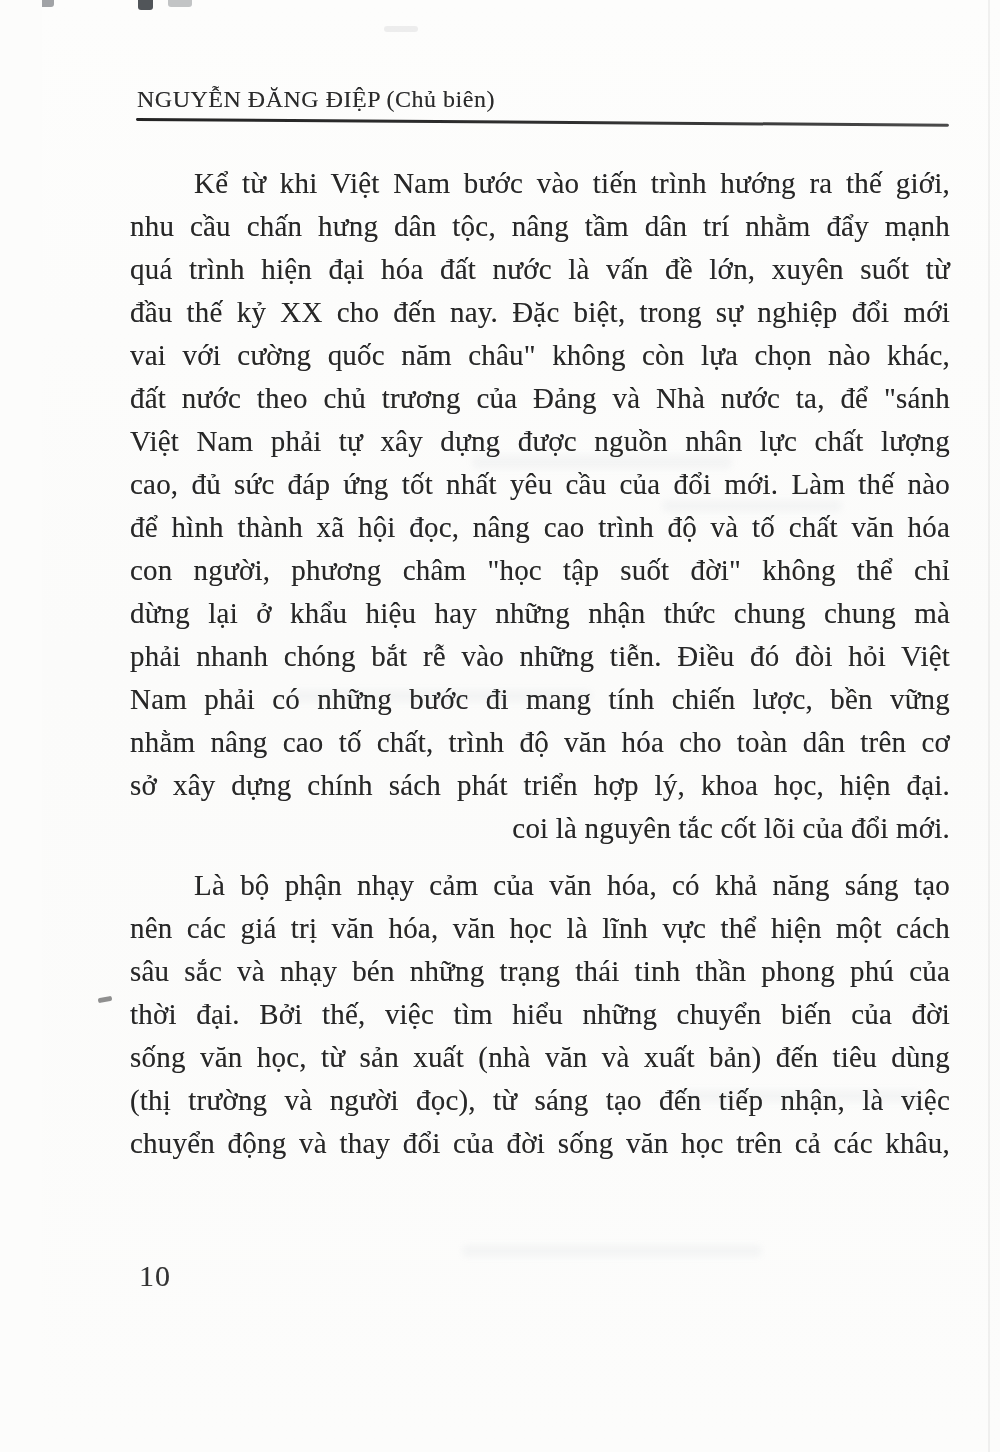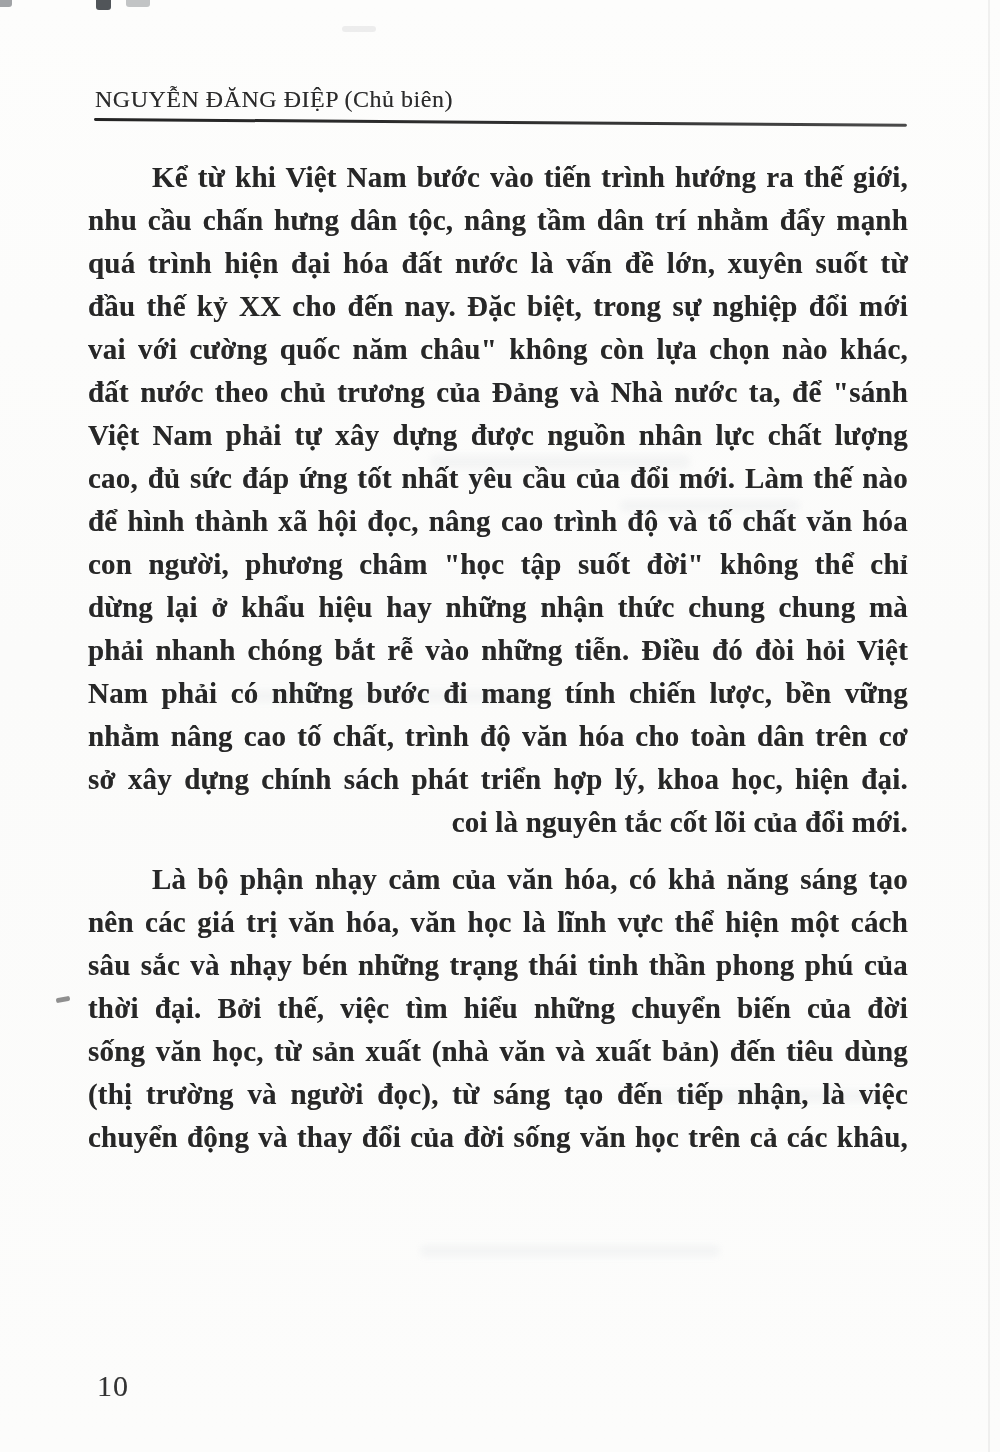--- a/index.html
+++ b/index.html
@@ -15,6 +15,7 @@
     position: absolute;
     inset: 0;
     background: linear-gradient(180deg, #fdfdfc 0%, #fbfbfa 45%, #fcfcfb 100%);
+    margin-left: 42px;
   }
   
   .edge-line {

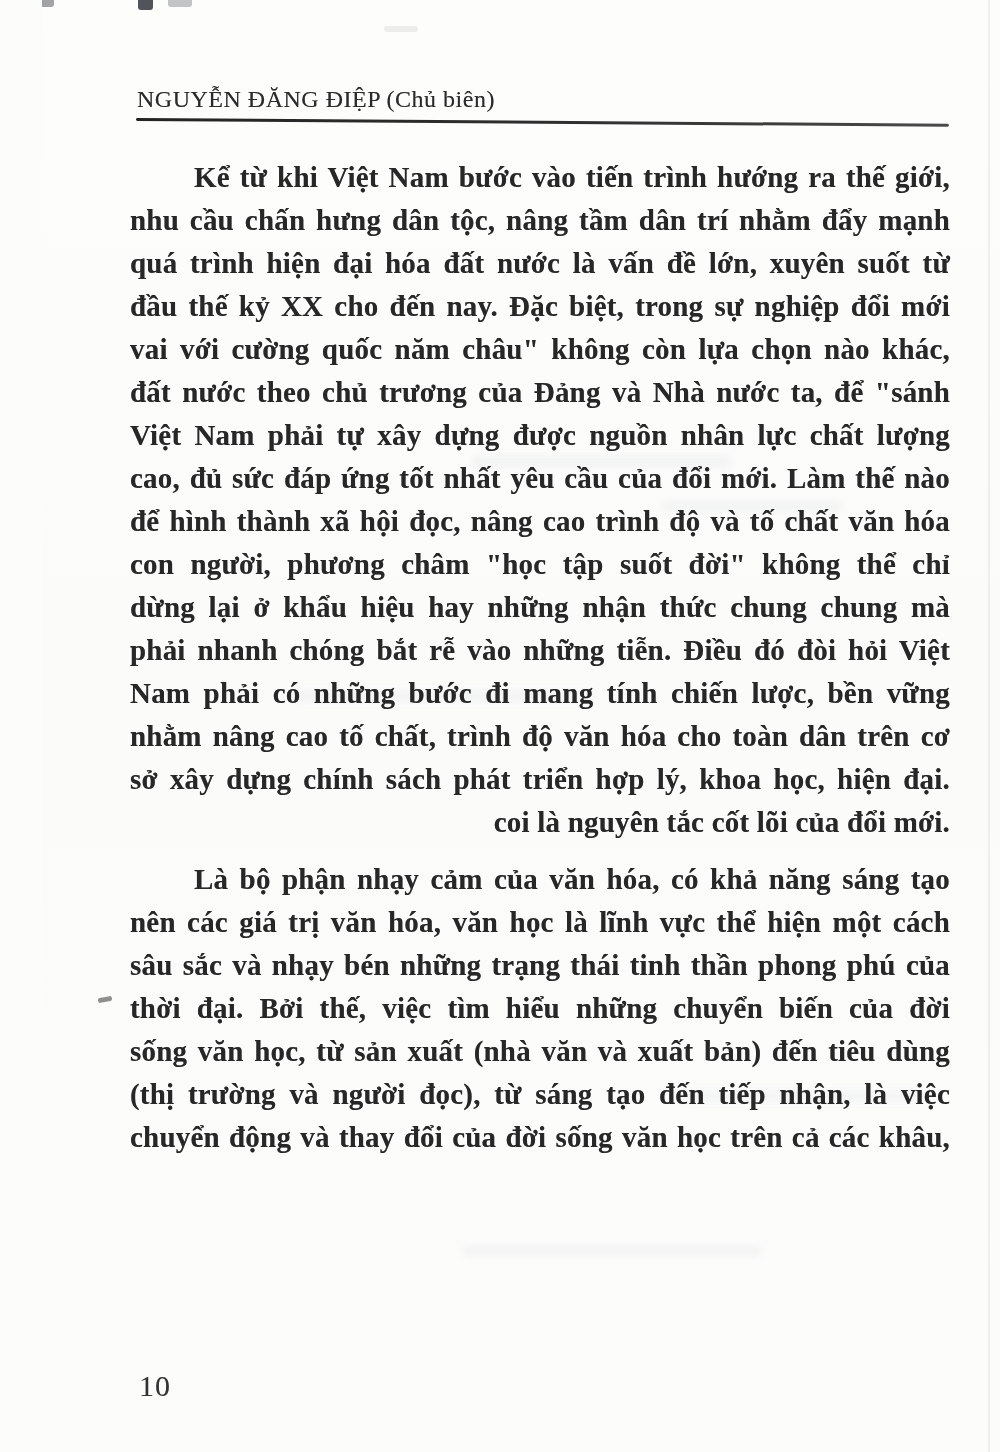--- a/index.html
+++ b/index.html
@@ -64,13 +64,12 @@
 
   .body-text {
     position: absolute;
-    left: 88px; top: 156px;
+    left: 88px; top: 162px;
     width: 820px;
     font-size: 29px;
     color: #272727;
     letter-spacing: 0.2px;
     text-shadow: 0 0 0.5px rgba(40,40,40,0.4);
-    font-weight: bold;
   }
   .para-2 { margin-top: 14px; }
   .line {

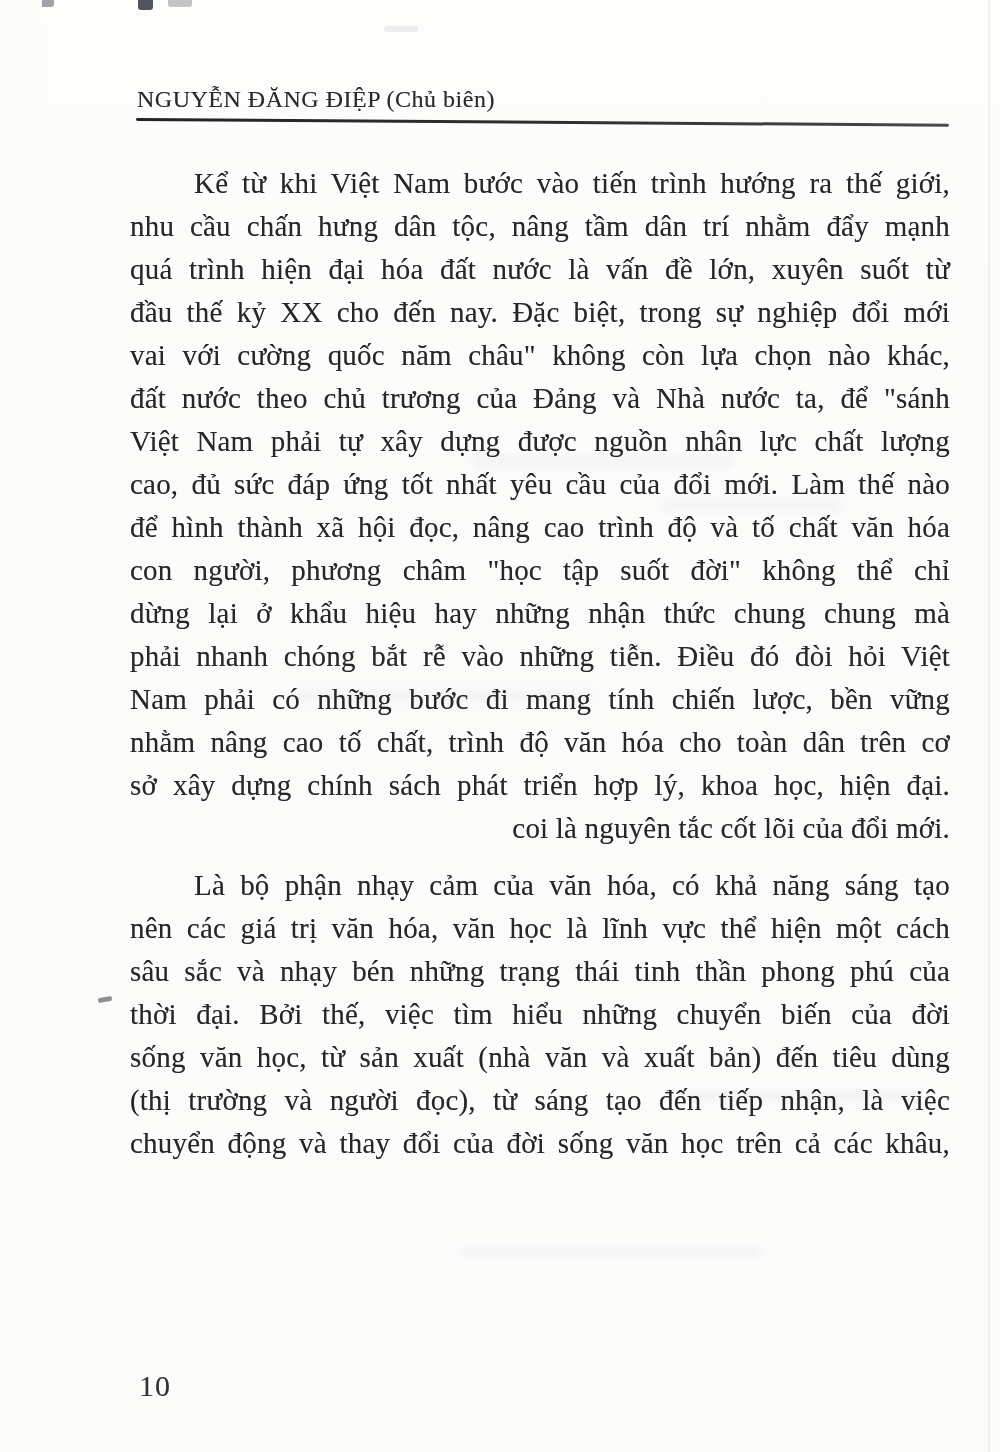--- a/index.html
+++ b/index.html
@@ -91,7 +91,7 @@
 
   .page-number {
     position: absolute;
-    left: 97px; top: 1369px;
+    left: 97px; top: 1259px;
     font-size: 30px;
     letter-spacing: 1px;
     color: #333;

